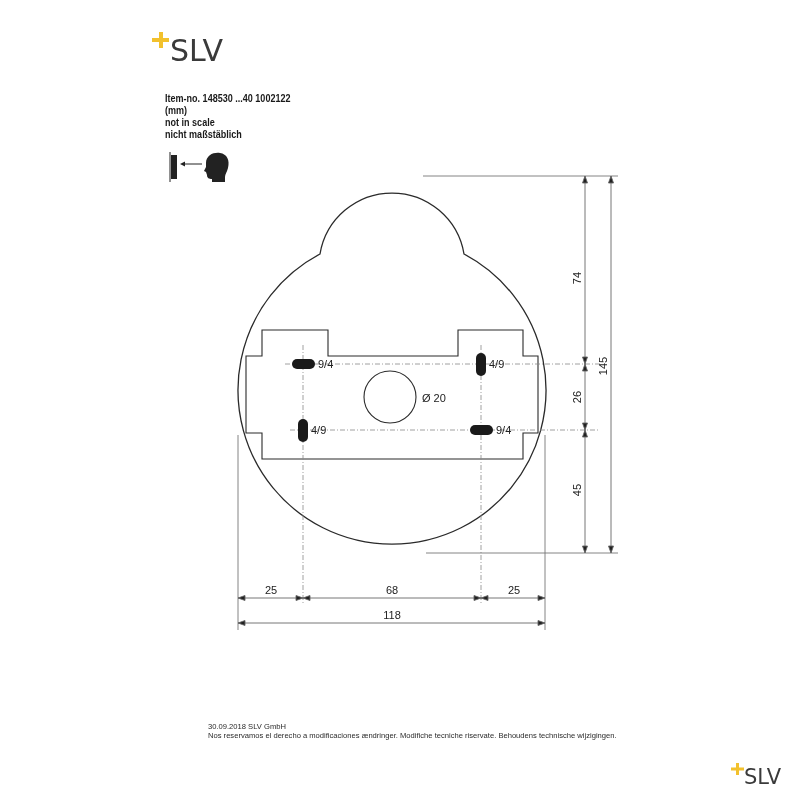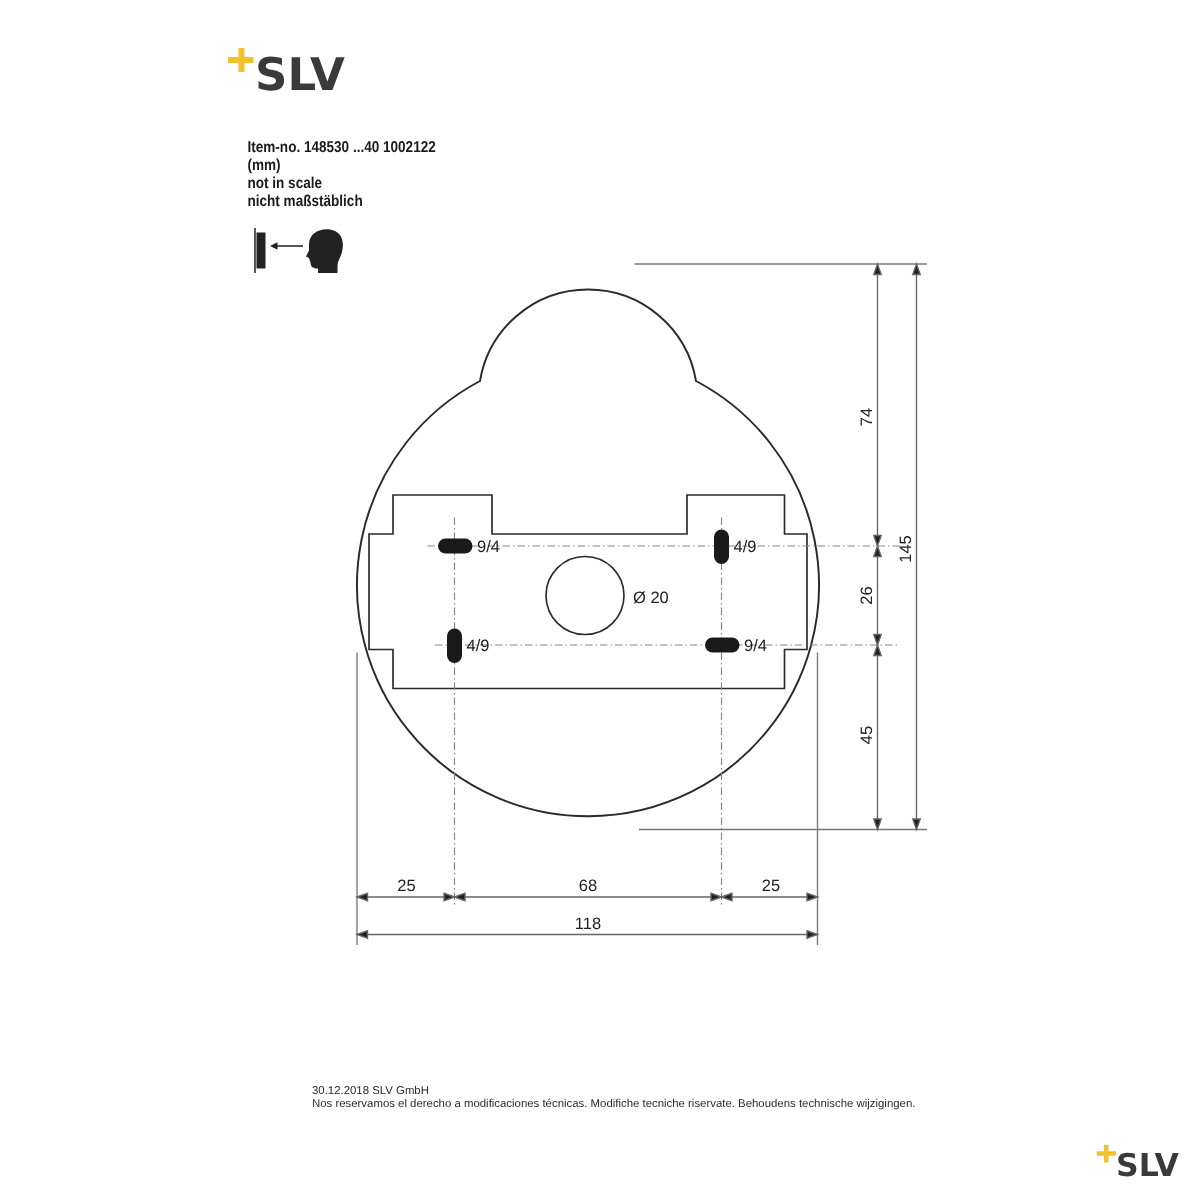--- a/index.html
+++ b/index.html
@@ -6,7 +6,7 @@
   body { width: 800px; height: 800px; position: relative; overflow: hidden; font-family: "Liberation Sans", sans-serif; color: #1a1a1a; }
   .abs { position: absolute; }
   .logo { display: flex; align-items: flex-end; }
-  .logo-text { font-family: "DejaVu Sans", sans-serif; font-weight: bold; color: #3a3a3a; letter-spacing: 0px; line-height: 1; }
+  .logo-text { font-family: "DejaVu Sans", sans-serif; font-weight: normal; color: #3a3a3a; letter-spacing: 0px; line-height: 1; }
   .info { left: 165px; top: 92px; font-family: "Liberation Sans", sans-serif; font-weight: bold; font-size: 10.5px; line-height: 12px; color: #1a1a1a; transform: scaleX(0.86); transform-origin: left top; white-space: nowrap; }
   .info div { height: 12px; }
   .footer { left: 208px; top: 723px; font-size: 7.6px; line-height: 8.8px; color: #2a2a2a; white-space: nowrap; }

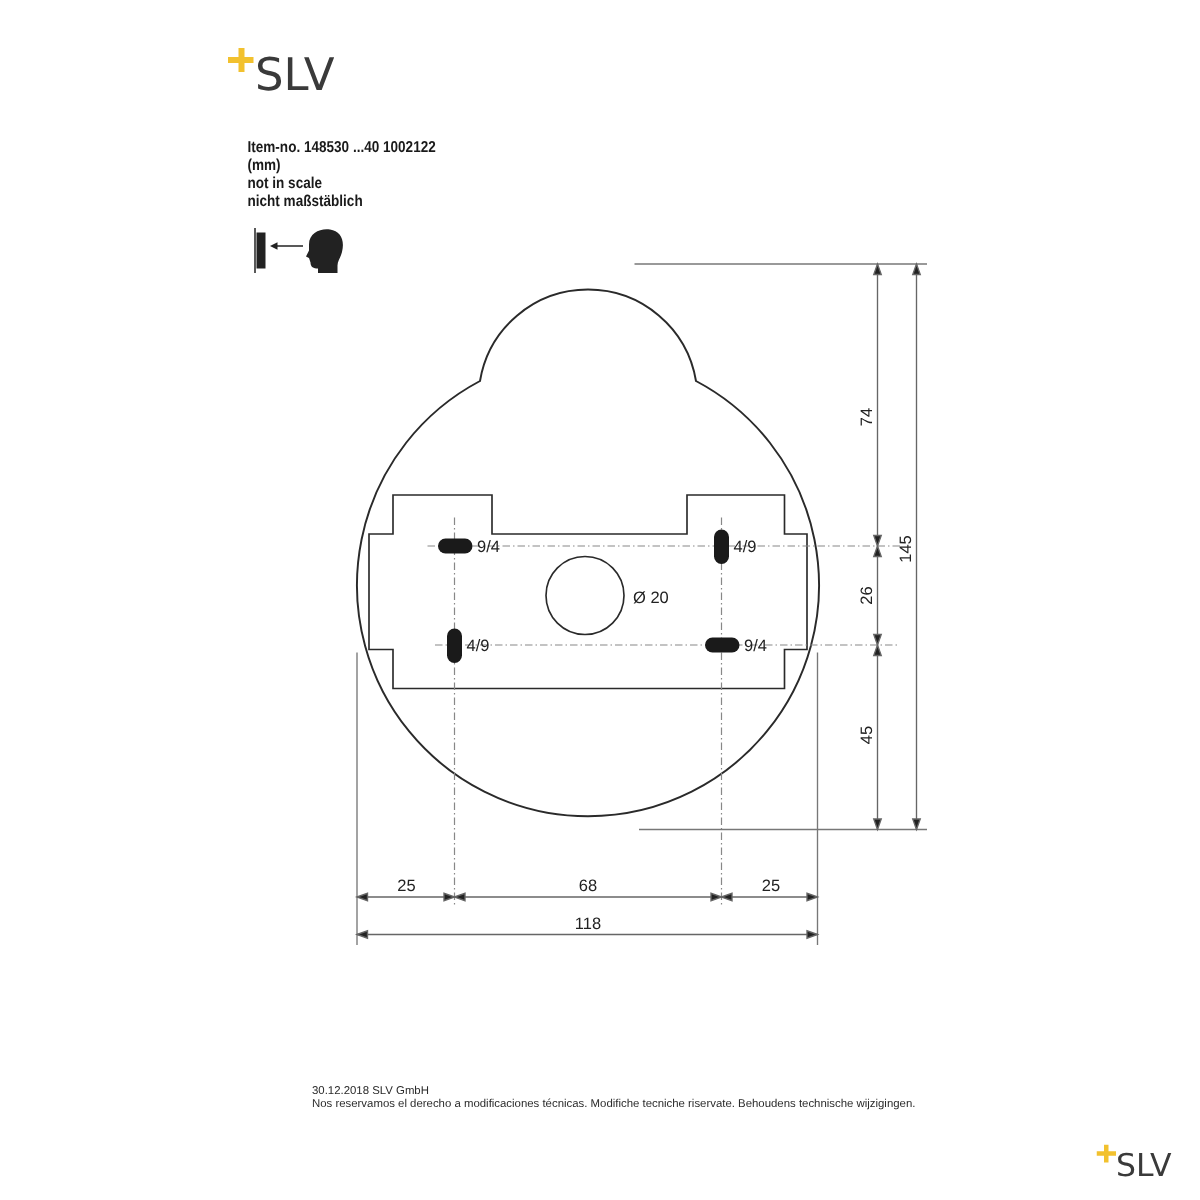--- a/index.html
+++ b/index.html
@@ -110,7 +110,7 @@
 </svg>
 
 <div class="abs footer">
-  <div>30.12.2018   SLV GmbH</div>
+  <div>30.09.2018   SLV GmbH</div>
   <div>Nos reservamos el derecho a modificaciones técnicas. Modifiche tecniche riservate. Behoudens technische wijzigingen.</div>
 </div>
 

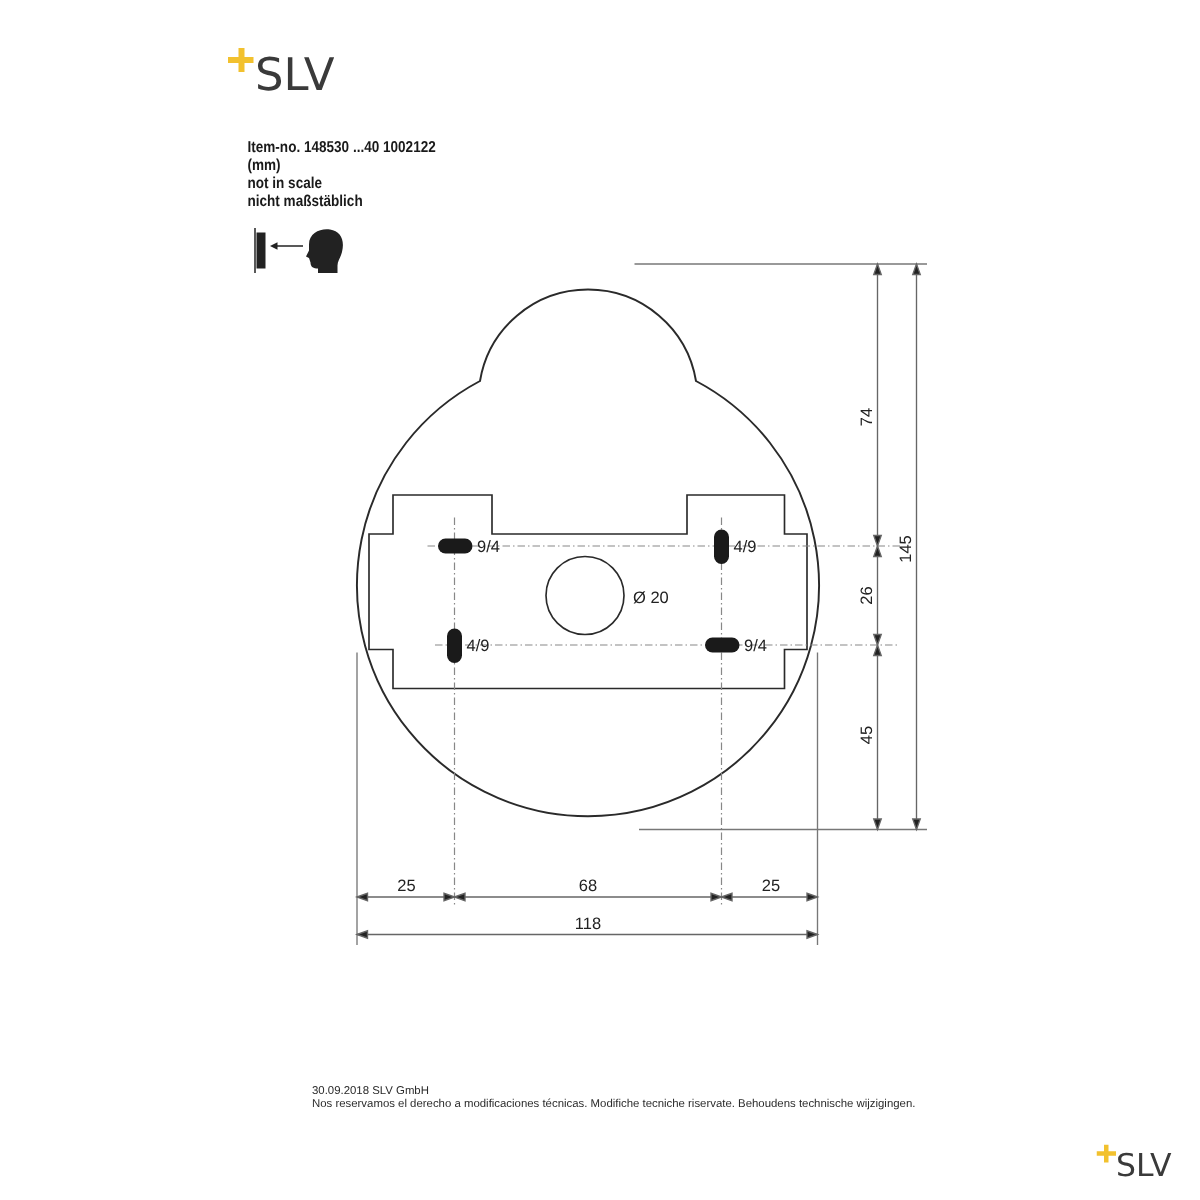--- a/index.html
+++ b/index.html
@@ -111,7 +111,7 @@
 
 <div class="abs footer">
   <div>30.09.2018   SLV GmbH</div>
-  <div>Nos reservamos el derecho a modificaciones técnicas. Modifiche tecniche riservate. Behoudens technische wijzigingen.</div>
+  <div>Nos reservamos el derecho a modificaciones ændringer. Modifiche tecniche riservate. Behoudens technische wijzigingen.</div>
 </div>
 
 <div class="abs logo" style="left:731px; top:763px; height:26px;">

